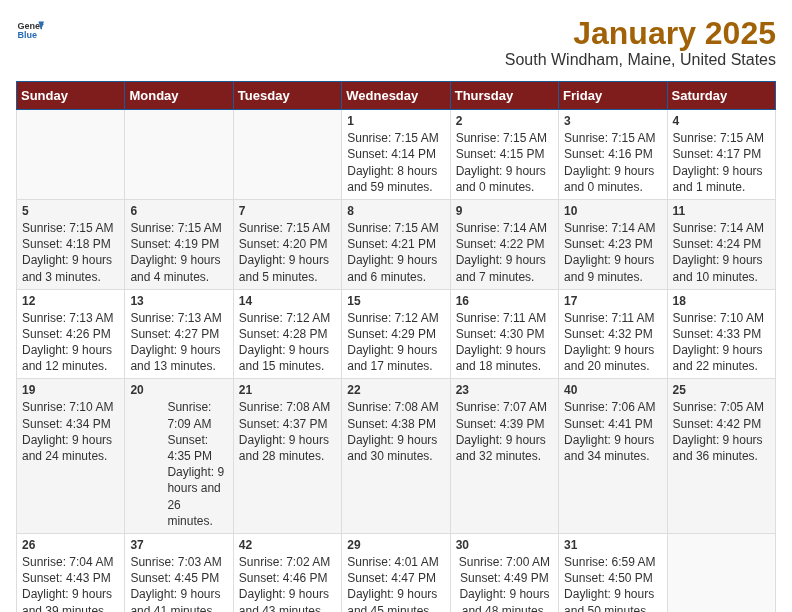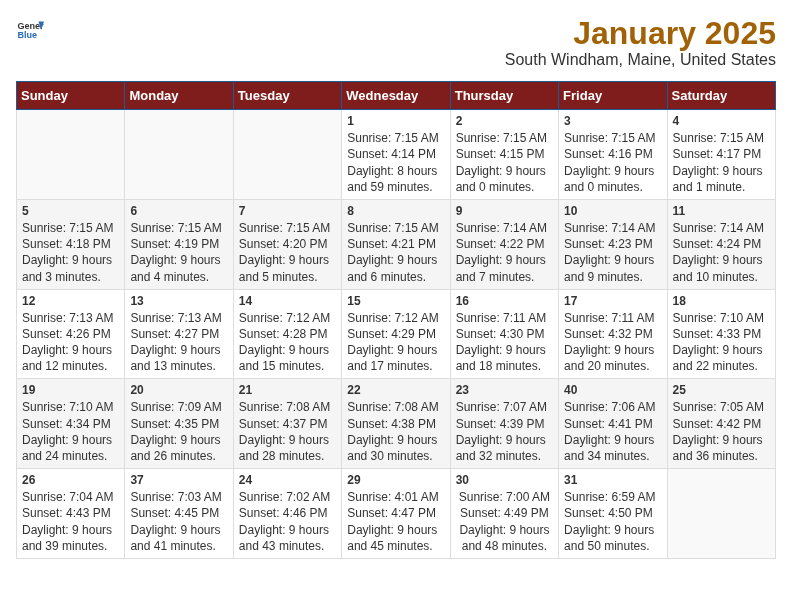--- a/index.html
+++ b/index.html
@@ -238,7 +238,7 @@
         </td>
         <td>
           <span class="day-number">20</span>
-          <div class="cell-text" style="white-space: pre-line;">Sunrise: 7:09 AM
+          <div class="cell-text" style="white-space: pre-line; margin-left: 37px;">Sunrise: 7:09 AM
 Sunset: 4:35 PM
 Daylight: 9 hours and 26 minutes.</div>
         </td>

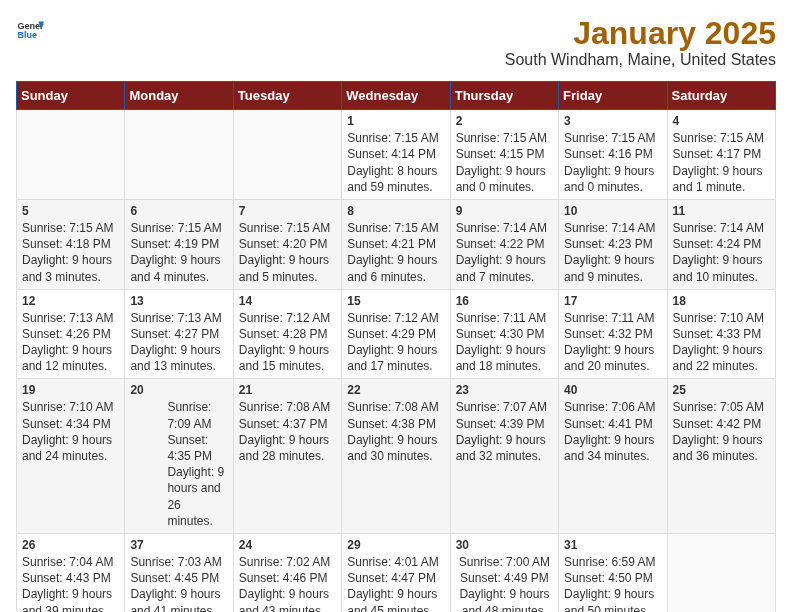--- a/index.html
+++ b/index.html
@@ -287,7 +287,7 @@
 Daylight: 9 hours and 41 minutes.</div>
         </td>
         <td>
-          <span class="day-number">24</span>
+          <span class="day-number">42</span>
           <div class="cell-text" style="white-space: pre-line;">Sunrise: 7:02 AM
 Sunset: 4:46 PM
 Daylight: 9 hours and 43 minutes.</div>

